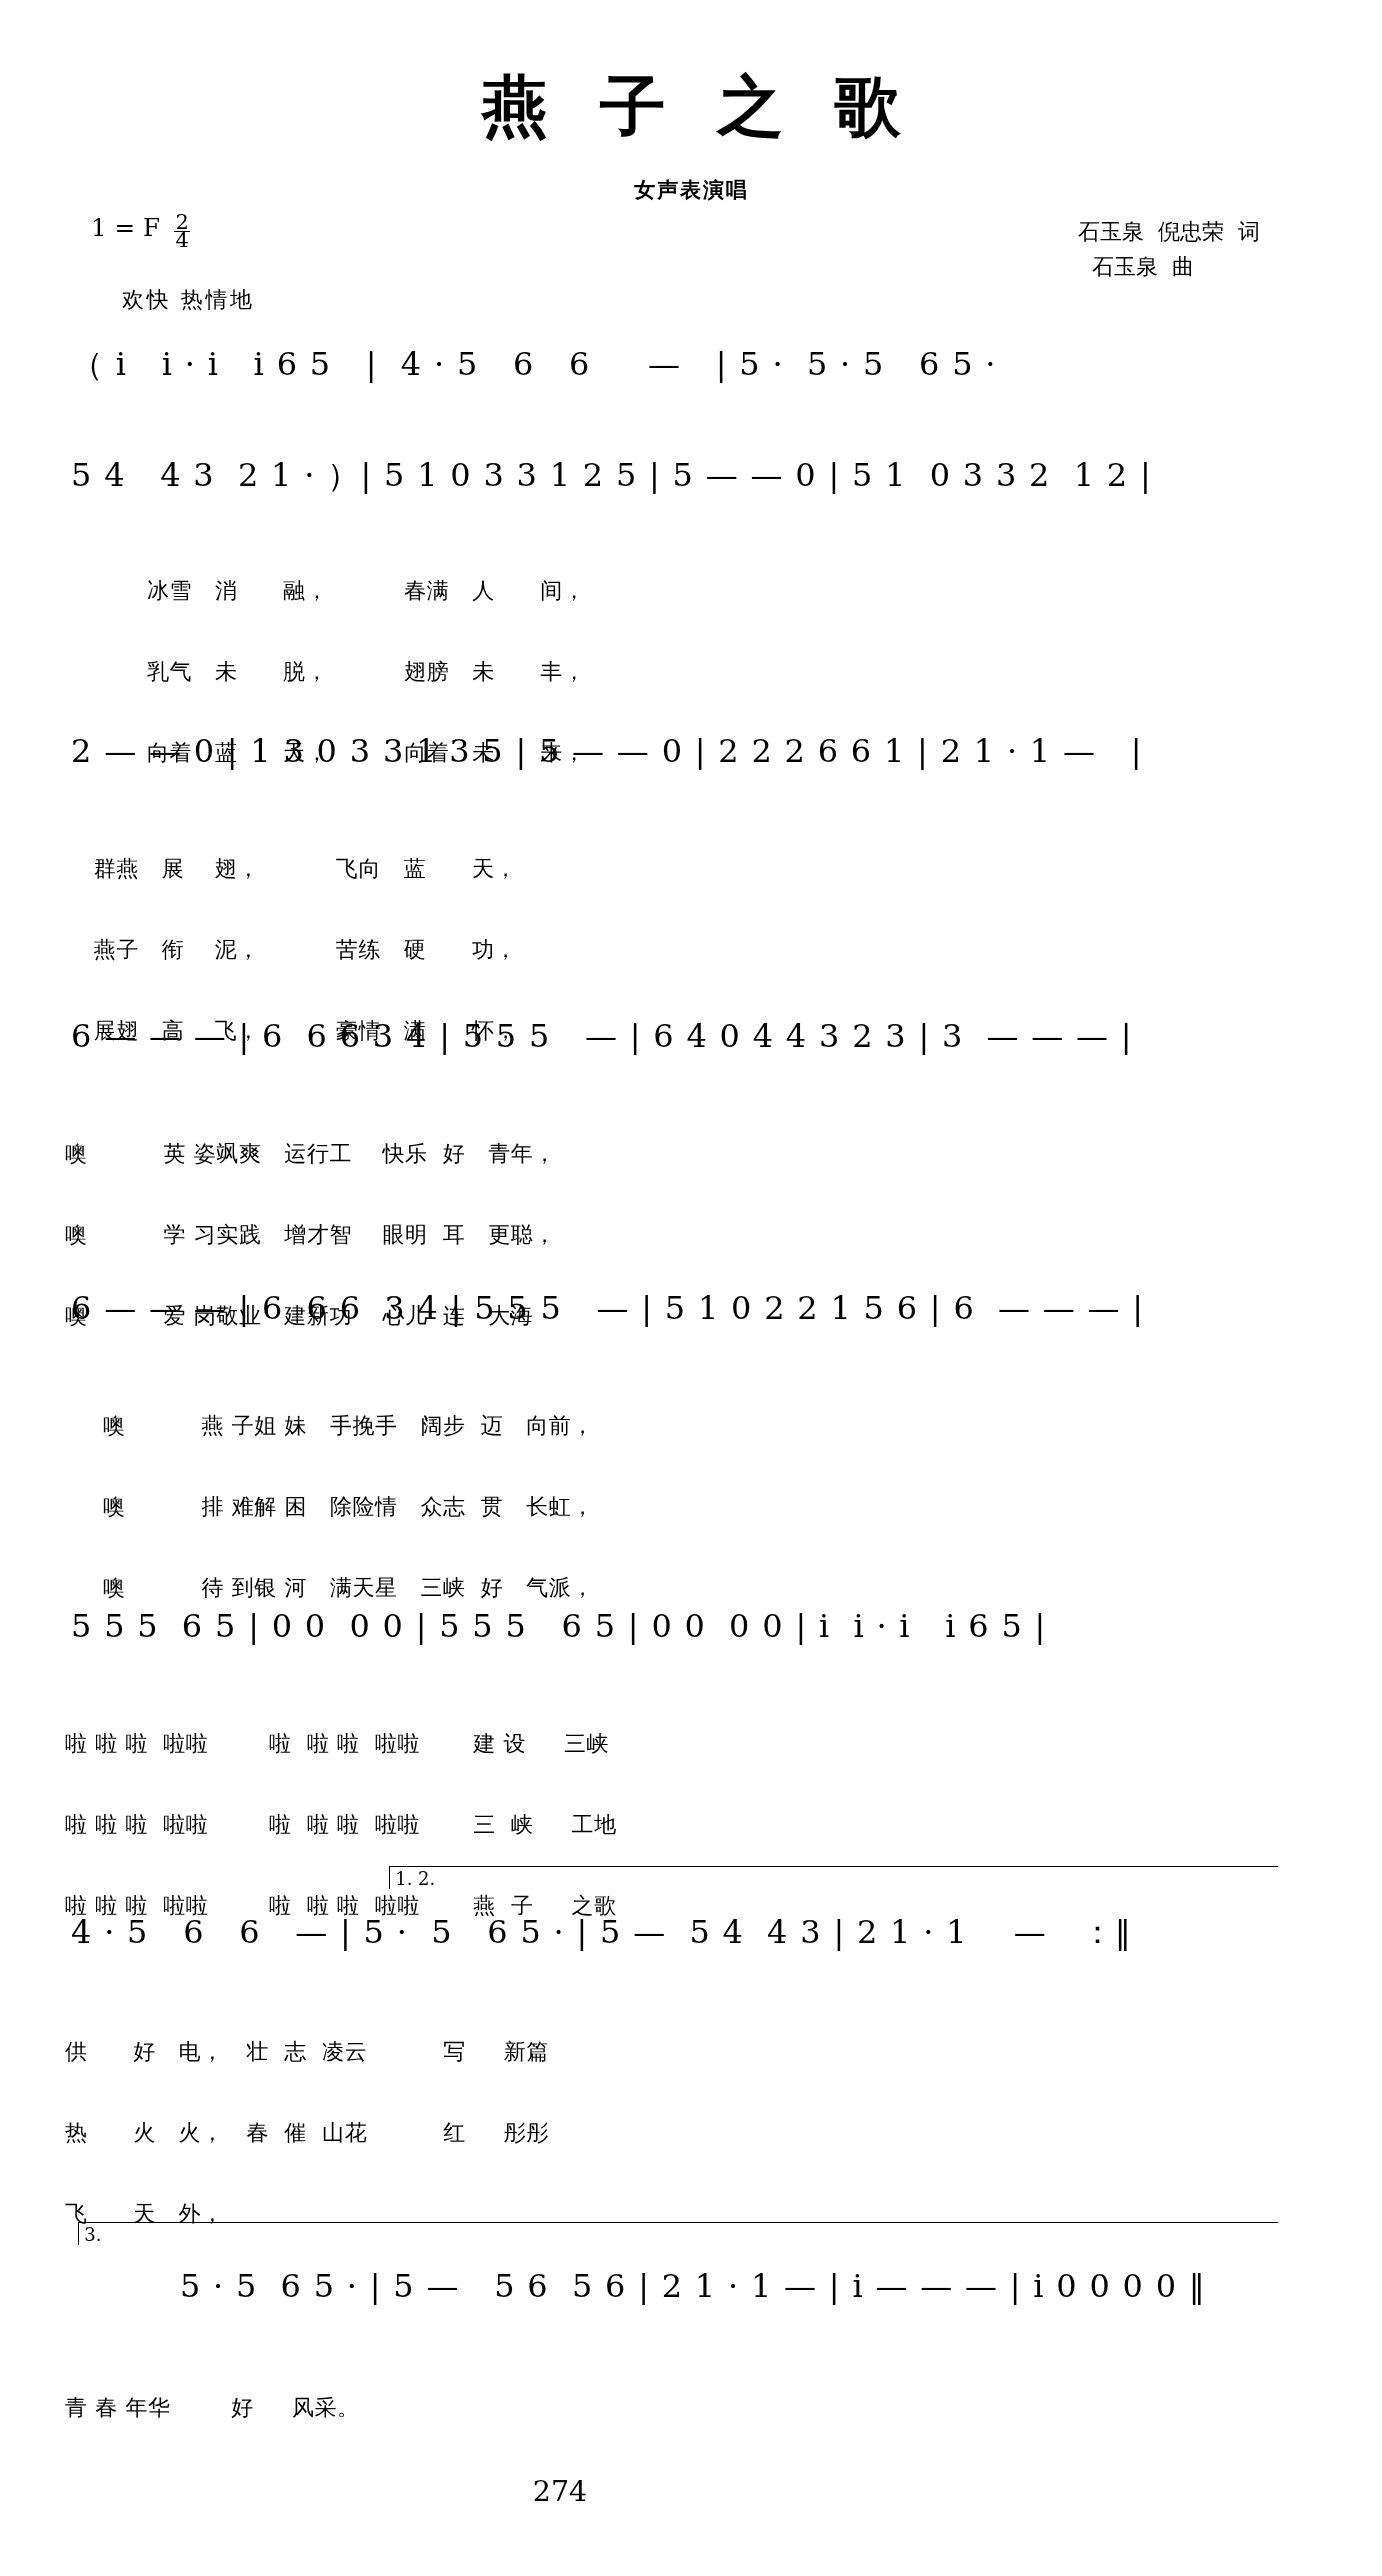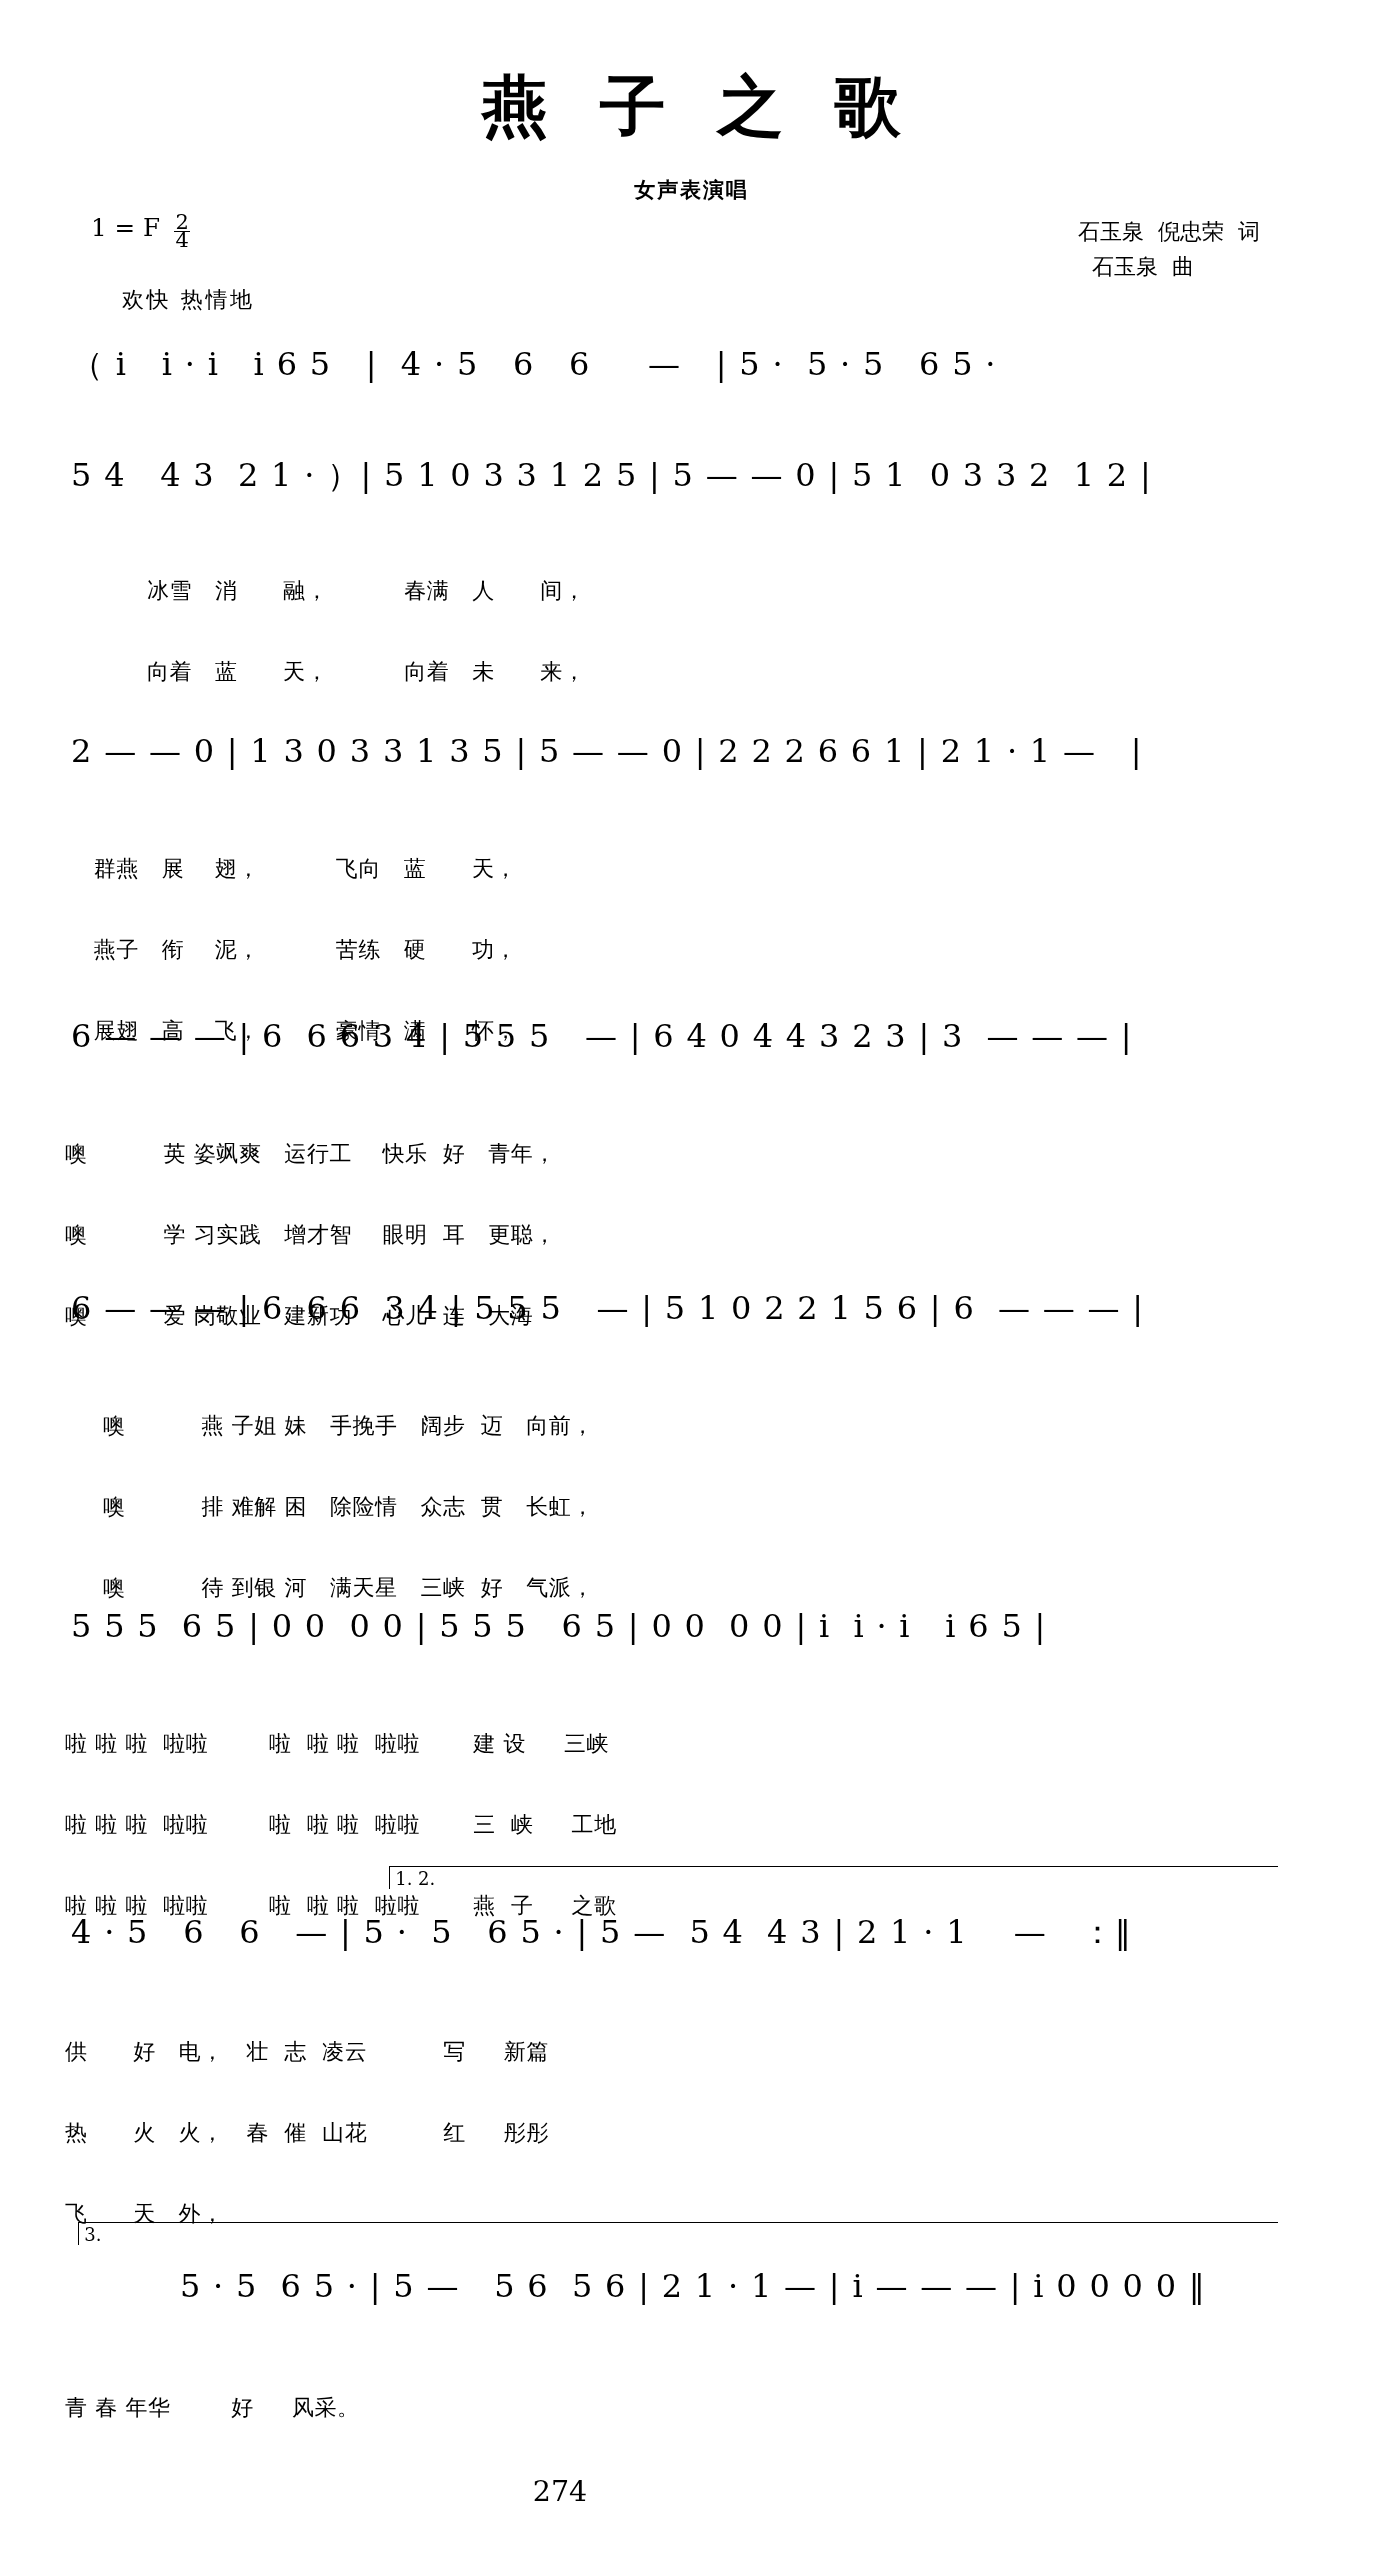--- a/index.html
+++ b/index.html
@@ -165,6 +165,7 @@
     <div class="notes">5 4   4 3  2 1 · ）| 5 1 0 3 3 1 2 5 | 5 — — 0 | 5 1  0 3 3 2  1 2 |</div>
     <div class="lyrics" style="top:71px;">
       <div class="lyr-line">          冰雪   消      融，          春满   人      间，</div>
+      <div class="lyr-line">          乳气   未      脱，          翅膀   未      丰，</div>
       <div class="lyr-line">          向着   蓝      天，          向着   未      来，</div>
     </div>
   </div>

